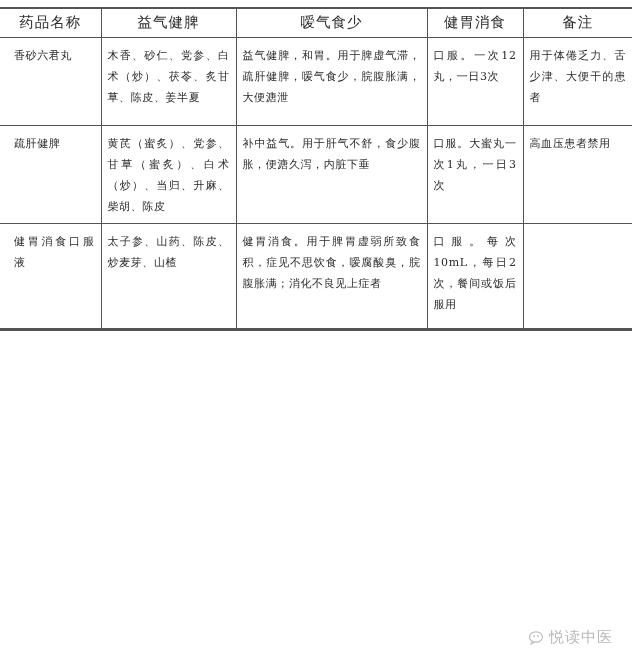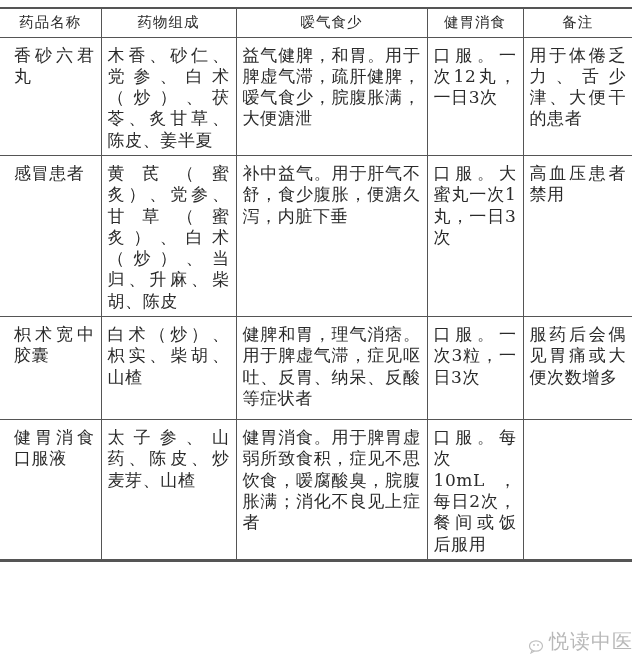--- a/index.html
+++ b/index.html
@@ -42,7 +42,7 @@
   <thead>
     <tr>
       <th>药品名称</th>
-      <th>药物组成</th>
+      <th>益气健脾</th>
       <th>嗳气食少</th>
       <th>健胃消食</th>
       <th>备注</th>

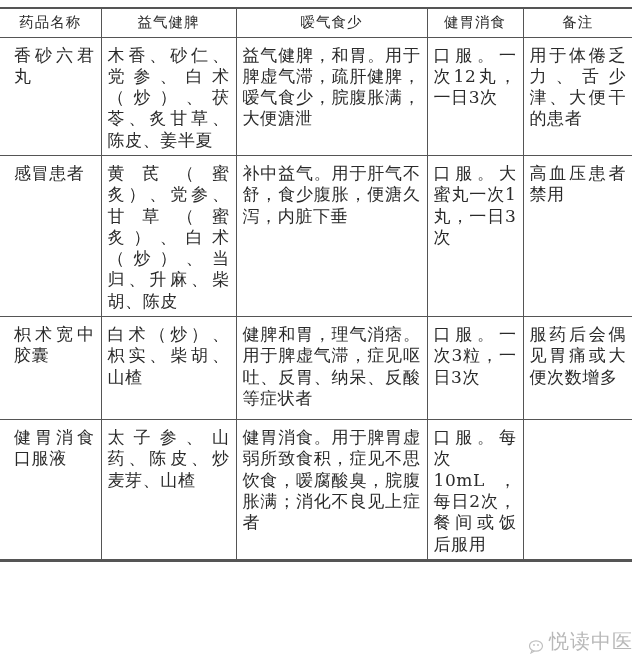--- a/index.html
+++ b/index.html
@@ -19,7 +19,7 @@
   th:first-child, td:first-child { border-left:none; }
   th { font-weight:normal; font-size:14.5px; text-align:center; vertical-align:middle;
        letter-spacing:1px; line-height:27px; }
-  td { font-size:17px; line-height:21.3px; padding-top:7px; padding-bottom:4px;
+  td { font-size:11px; line-height:21.3px; padding-top:7px; padding-bottom:4px;
        text-align:justify; letter-spacing:0.6px; }
   td.name { padding-left:14px; }
   .r1 { height:88px; } .r2 { height:98px; } .r3 { height:104px; }

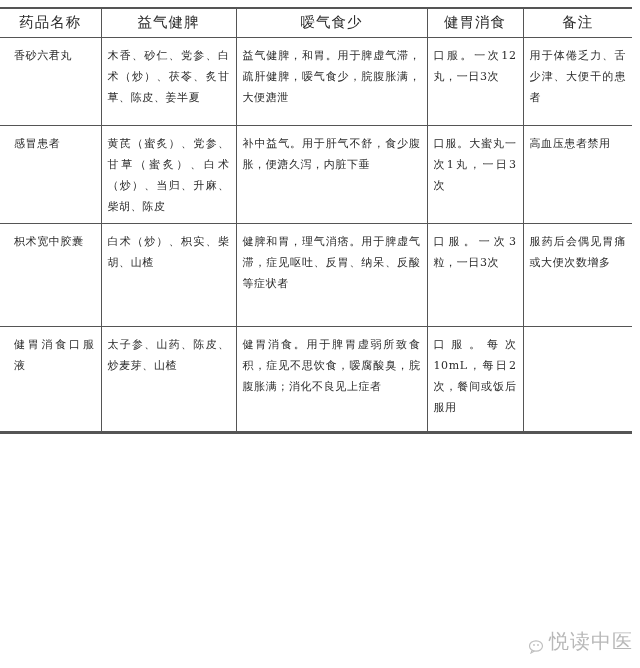--- a/index.html
+++ b/index.html
@@ -57,7 +57,7 @@
       <td>用于体倦乏力、舌少津、大便干的患者</td>
     </tr>
     <tr class="r2">
-      <td class="name">感冒患者</td>
+      <td class="name">疏肝健脾</td>
       <td>黄芪（蜜炙）、党参、甘草（蜜炙）、白术（炒）、当归、升麻、柴胡、陈皮</td>
       <td>补中益气。用于肝气不舒，食少腹胀，便溏久泻，内脏下垂</td>
       <td>口服。大蜜丸一次1丸，一日3次</td>

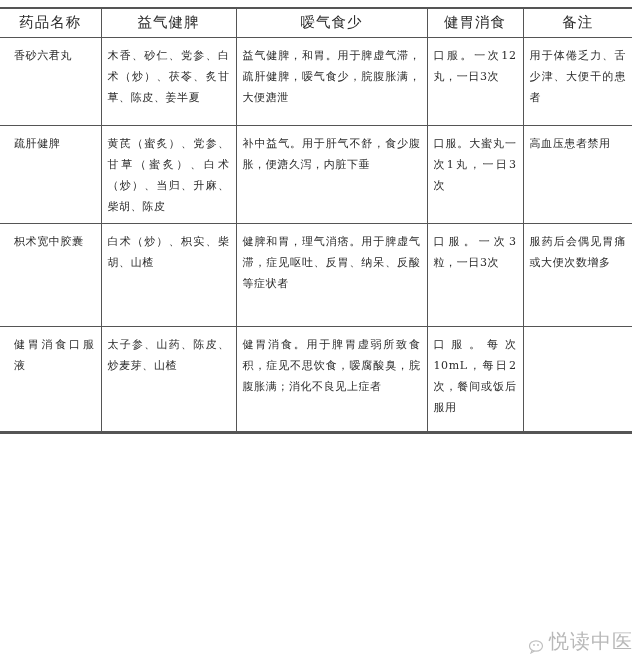--- a/index.html
+++ b/index.html
@@ -63,13 +63,6 @@
       <td>口服。大蜜丸一次1丸，一日3次</td>
       <td>高血压患者禁用</td>
     </tr>
-    <tr class="r5">
-      <td class="name">枳术宽中胶囊</td>
-      <td>白术（炒）、枳实、柴胡、山楂</td>
-      <td>健脾和胃，理气消痞。用于脾虚气滞，症见呕吐、反胃、纳呆、反酸等症状者</td>
-      <td>口服。一次3粒，一日3次</td>
-      <td>服药后会偶见胃痛或大便次数增多</td>
-    </tr>
     <tr class="r6 last">
       <td class="name">健胃消食口服液</td>
       <td>太子参、山药、陈皮、炒麦芽、山楂</td>

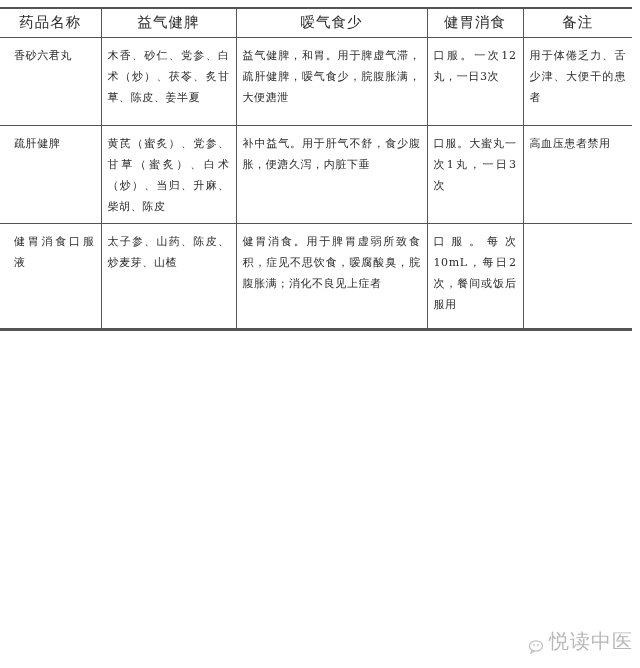--- a/index.html
+++ b/index.html
@@ -25,7 +25,7 @@
   .r1 { height:88px; } .r2 { height:98px; } .r3 { height:104px; }
   .r4 { height:127px; } .r5 { height:103px; } .r6 { height:106px; }
   .watermark { position:absolute; left:529px; top:628px; font-family:"DejaVu Sans",sans-serif;
-       font-size:20px; color:#b8b8b8; letter-spacing:1px; display:flex; align-items:center; gap:4px;justify-content:space-between; }
+       font-size:15px; color:#b8b8b8; letter-spacing:1px; display:flex; align-items:center; gap:4px;justify-content:space-between; }
   .watermark .wx { width:16px; height:14px; position:relative; }
 </style>
 </head>

